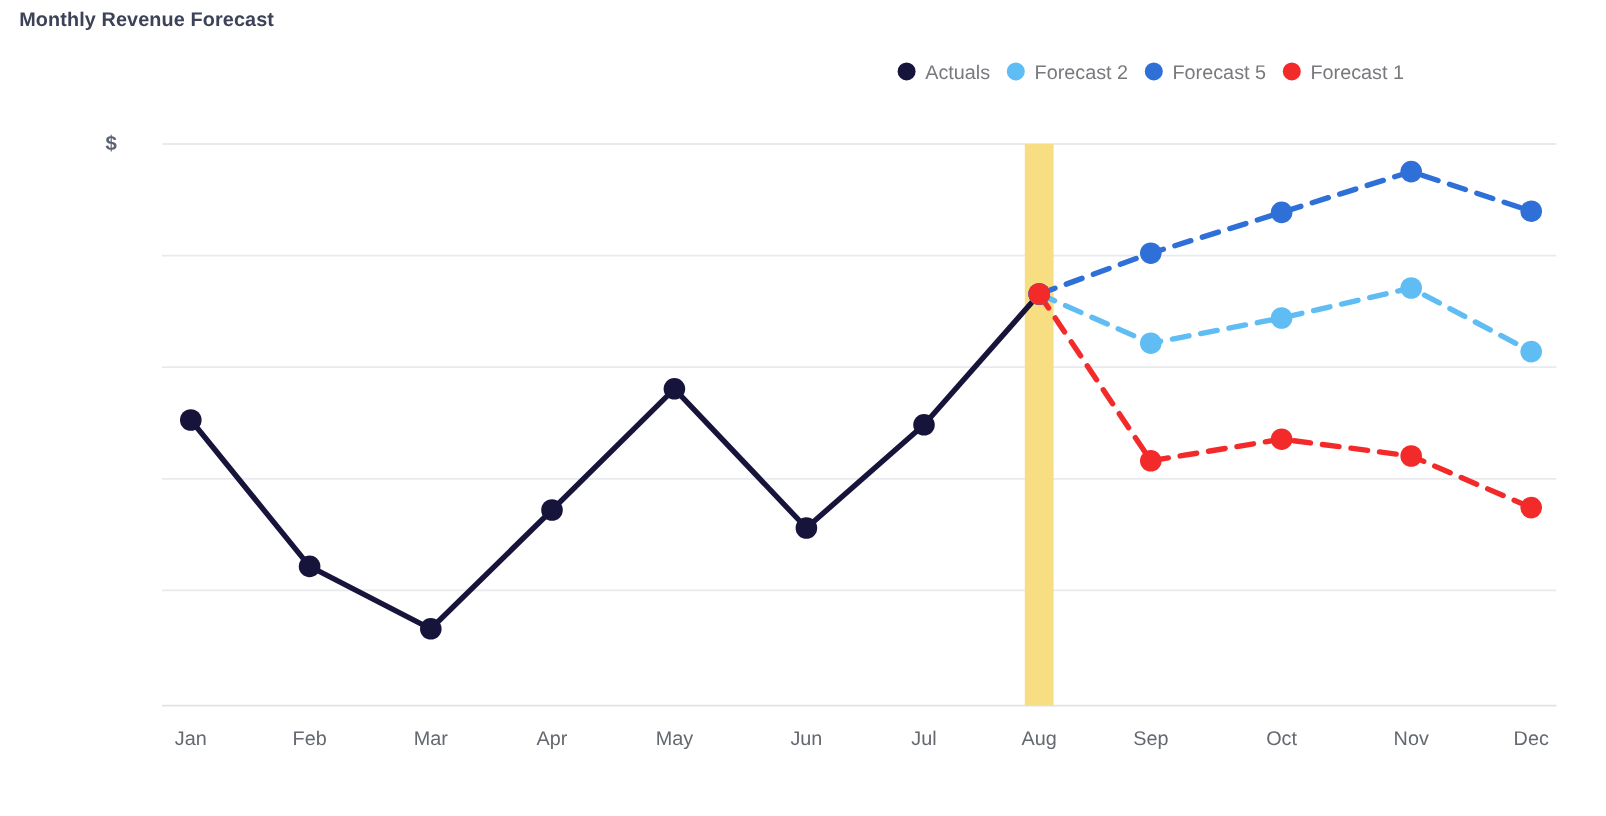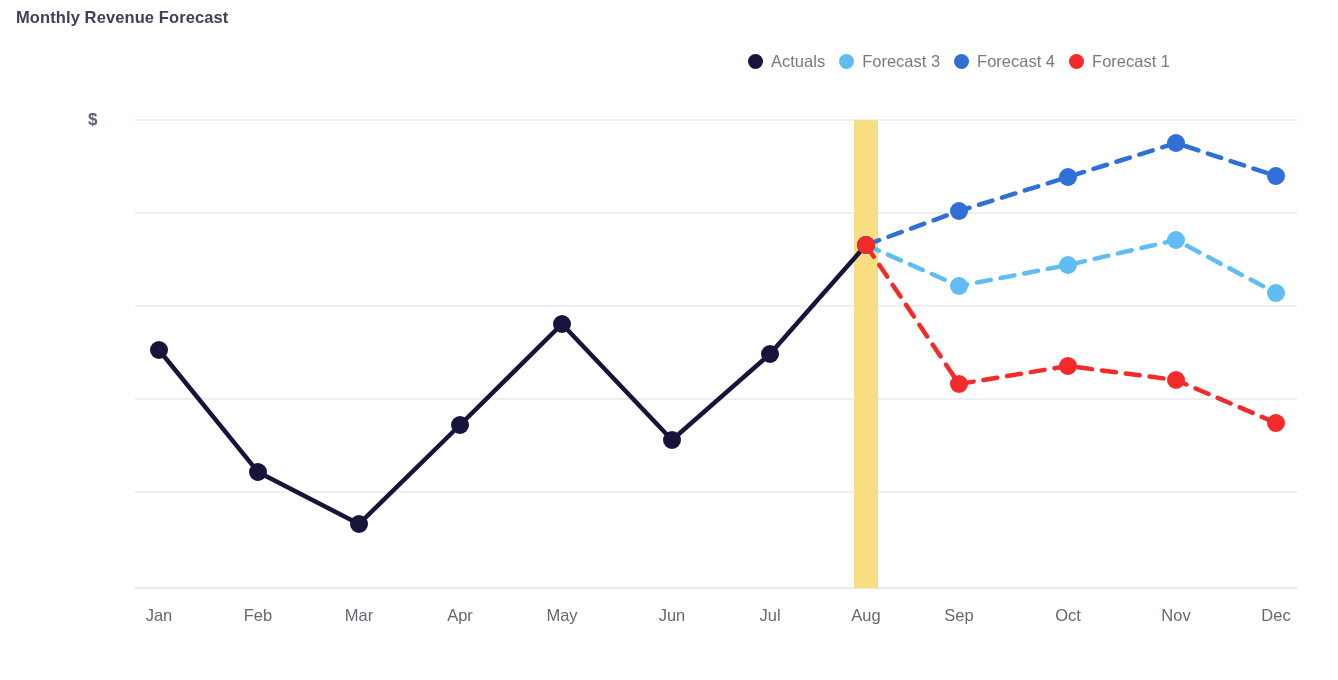--- a/index.html
+++ b/index.html
@@ -43,7 +43,6 @@
   .legend-item {
     display: flex;
     flex-direction: row;
-    align-items: center;
     margin-left: 14px;
     cursor: pointer;
   }

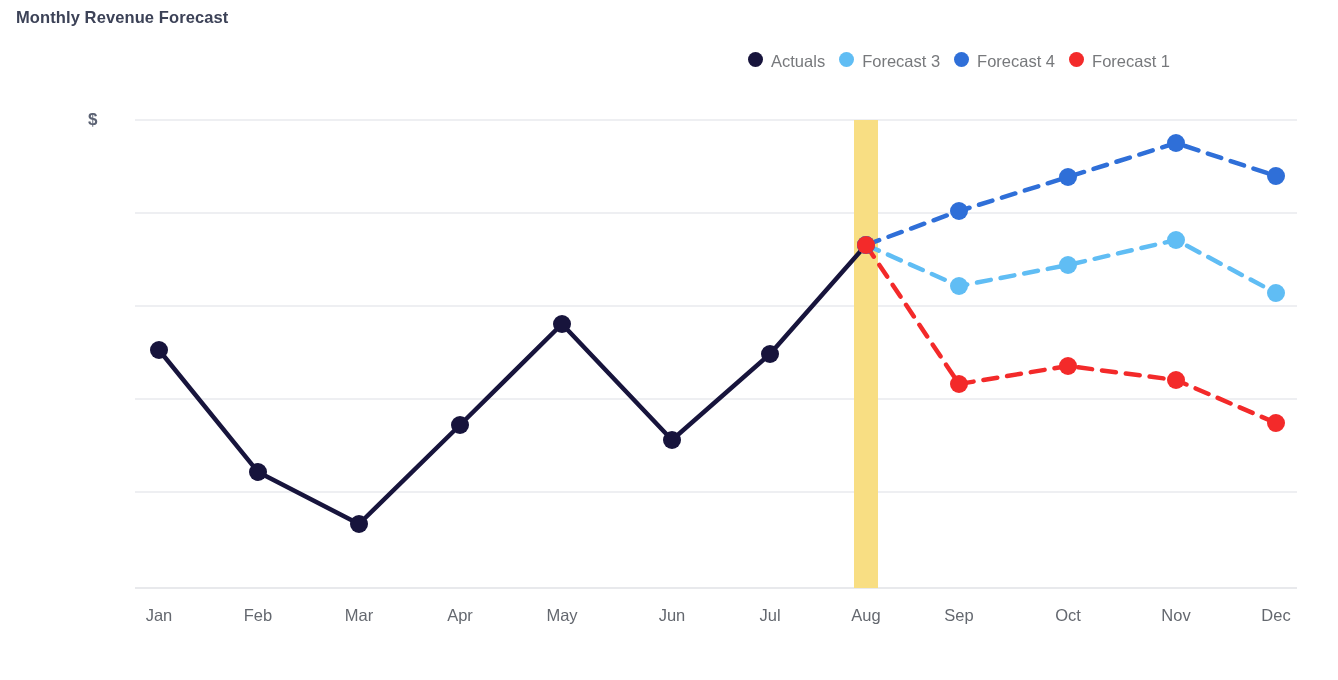--- a/index.html
+++ b/index.html
@@ -96,7 +96,7 @@
     </div>
     <div class="legend-item">
       <span class="legend-swatch" id="sw1" style="background: rgb(96, 189, 244);"></span>
-      <span class="legend-label">Forecast 3</span>
+      <span class="legend-label">Forecast 2</span>
     </div>
     <div class="legend-item">
       <span class="legend-swatch" id="sw2" style="background: rgb(47, 111, 216);"></span>

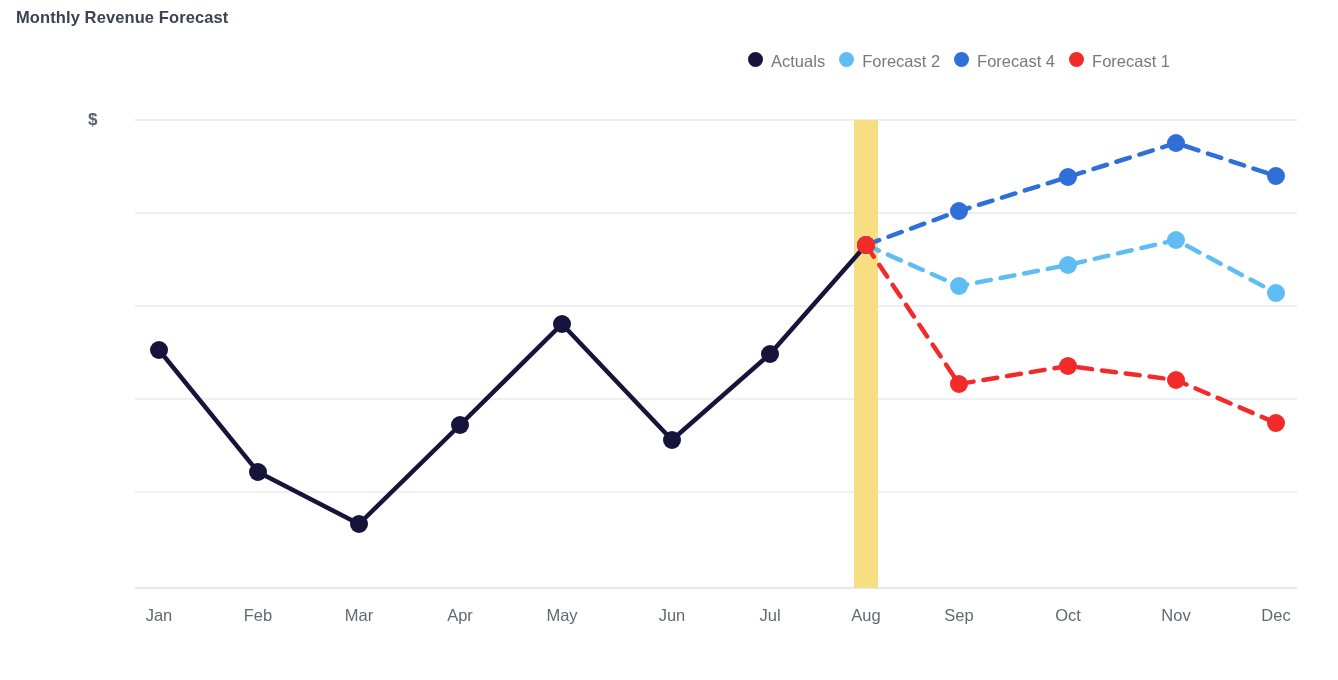--- a/index.html
+++ b/index.html
@@ -100,7 +100,7 @@
     </div>
     <div class="legend-item">
       <span class="legend-swatch" id="sw2" style="background: rgb(47, 111, 216);"></span>
-      <span class="legend-label">Forecast 4</span>
+      <span class="legend-label">Forecast 5</span>
     </div>
     <div class="legend-item">
       <span class="legend-swatch" id="sw3" style="background: rgb(243, 42, 42);"></span>

